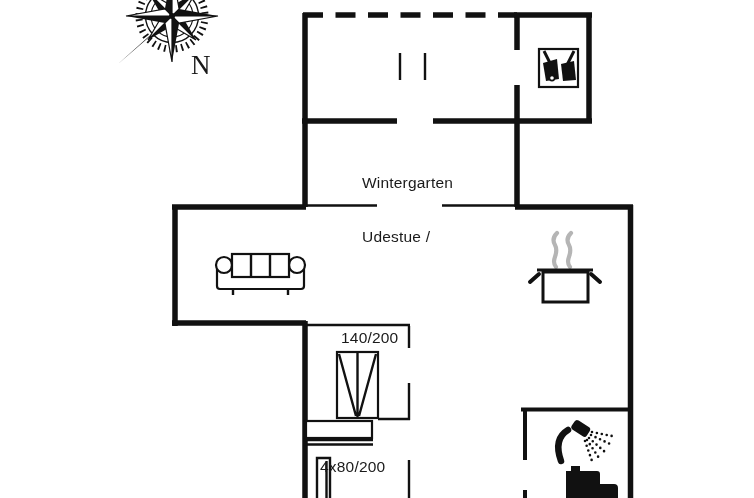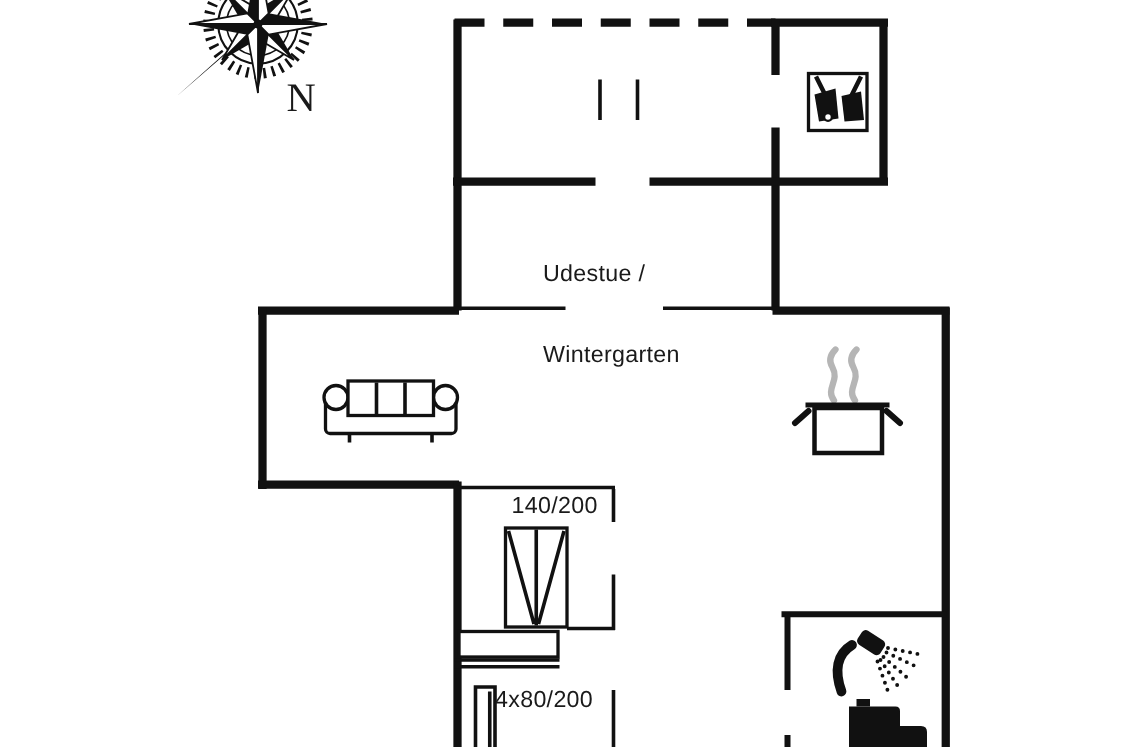--- a/index.html
+++ b/index.html
@@ -163,8 +163,8 @@
   <div class="north" style="left:191px;top:50px">N</div>
 
   <div class="lbl" style="left:362px;top:138px">
+    <div>Wintergarten</div>
     <div>Udestue /</div>
-    <div>Wintergarten</div>
   </div>
 
   <div class="lbl" style="left:341px;top:329px">140/200</div>

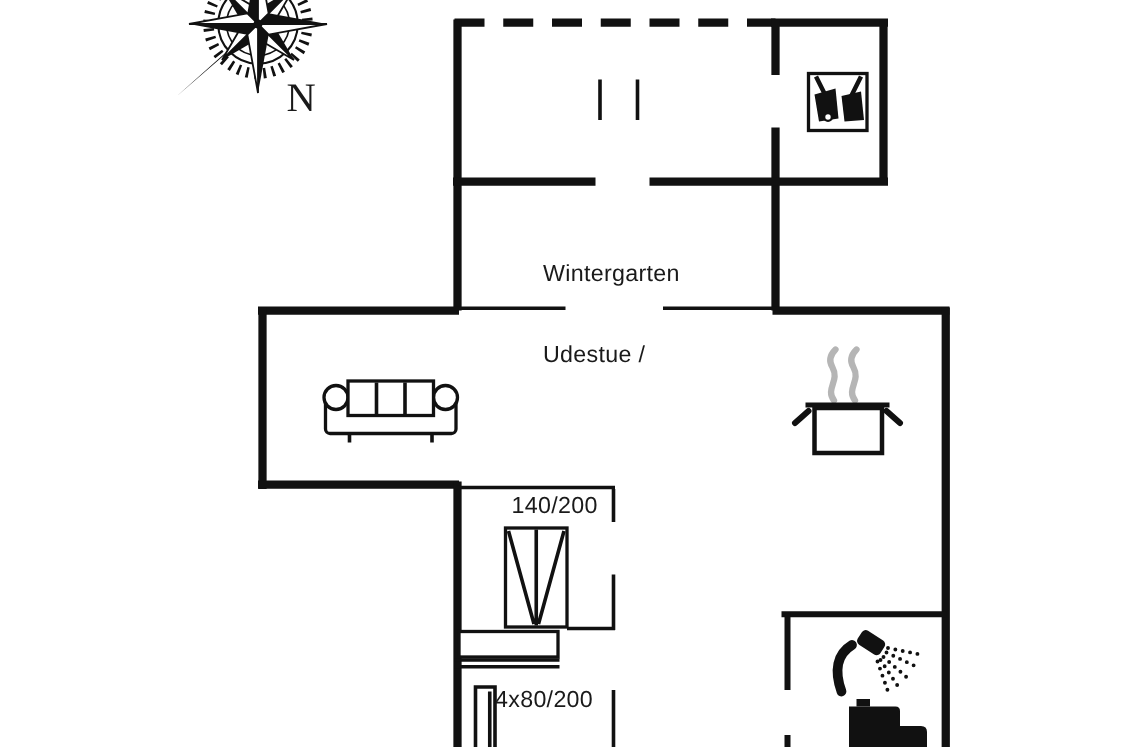--- a/index.html
+++ b/index.html
@@ -169,7 +169,7 @@
 
   <div class="lbl" style="left:341px;top:329px">140/200</div>
 
-  <div class="lbl" style="left:330px;top:458px">4x80/200</div>
+  <div class="lbl" style="left:320px;top:458px">4x80/200</div>
 </div>
 
 </body></html>

